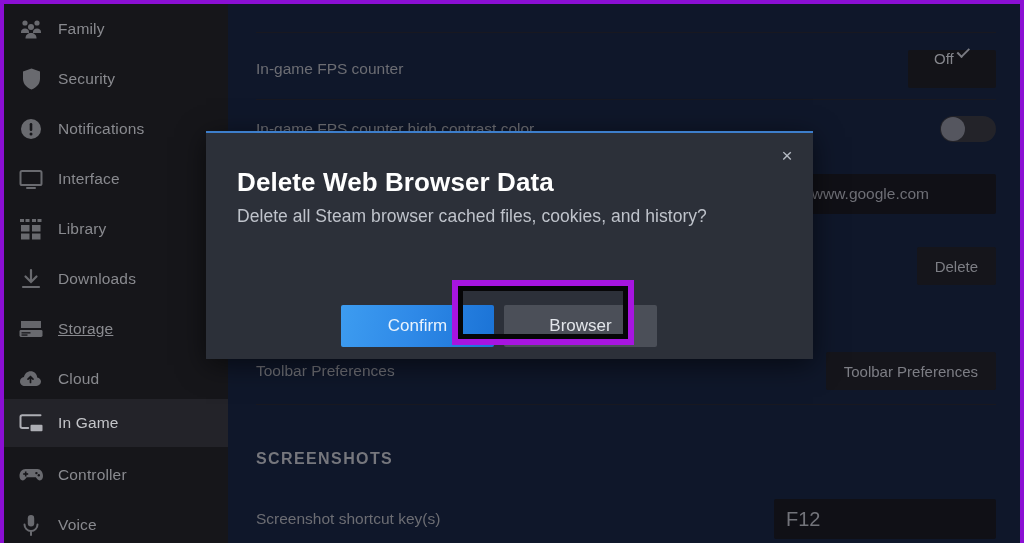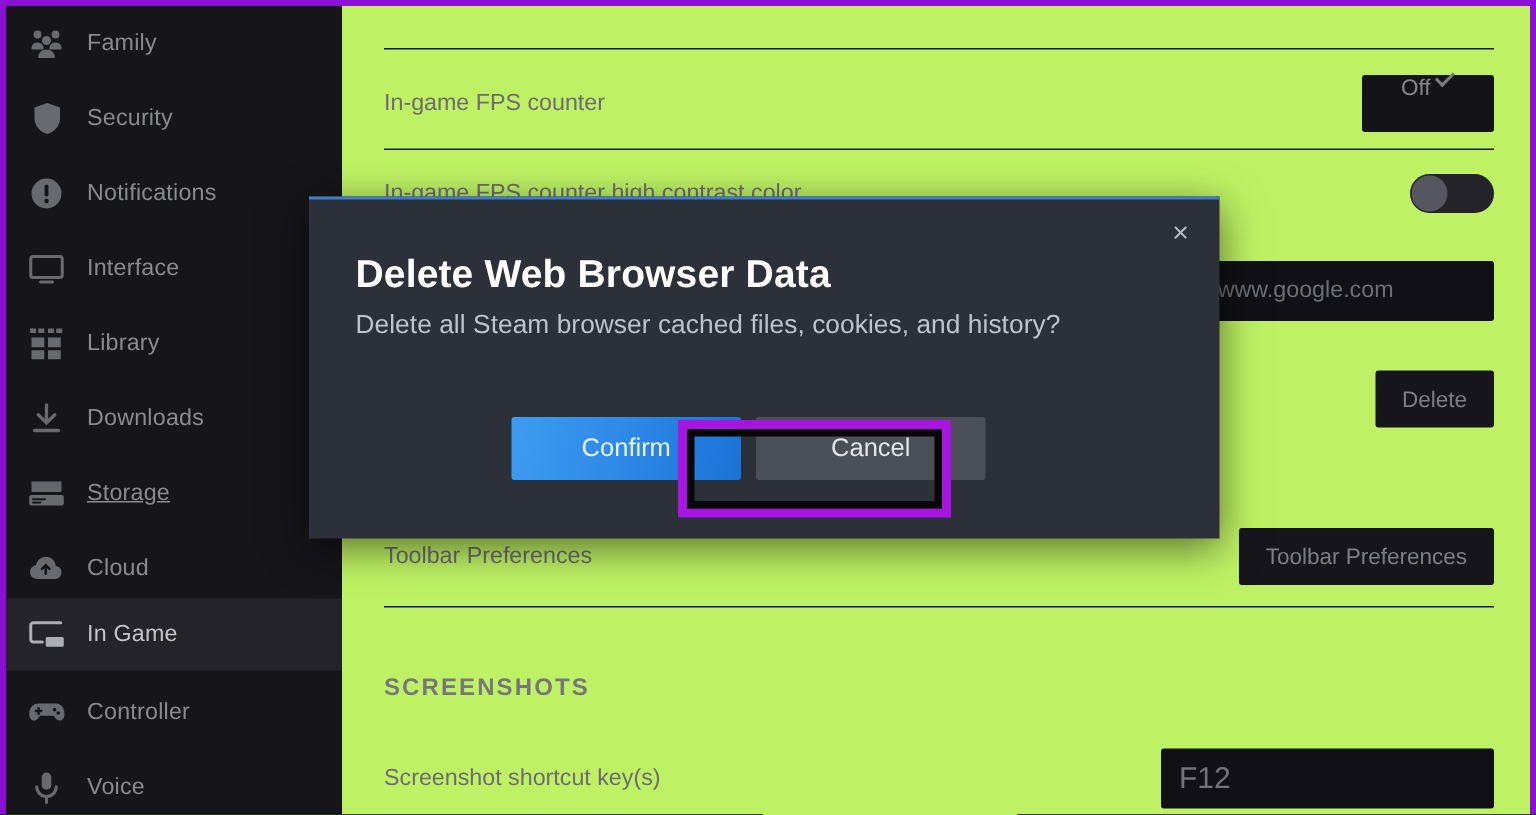--- a/index.html
+++ b/index.html
@@ -78,7 +78,7 @@
     top: 4px;
     right: 4px;
     bottom: 0;
-    background: #bef264;
+    background: #0f172a;
     z-index: 4;
   }
   .srow {

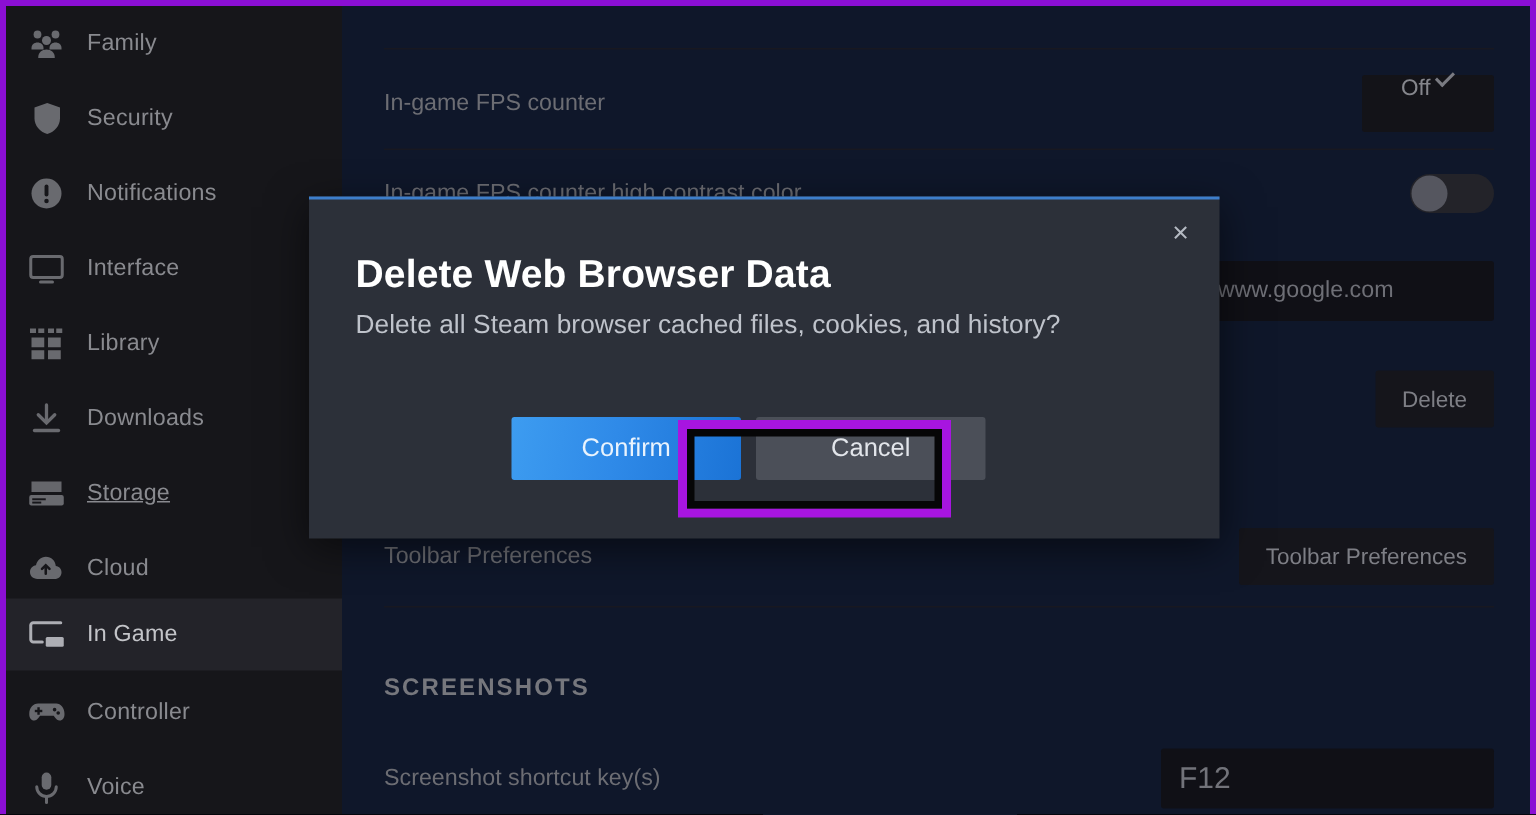--- a/index.html
+++ b/index.html
@@ -213,7 +213,7 @@
   .modal-actions {
     position: absolute;
     left: 0; right: 0;
-    top: 145px;
+    top: 172px;
     display: flex;
     justify-content: center;
     gap: 10px;

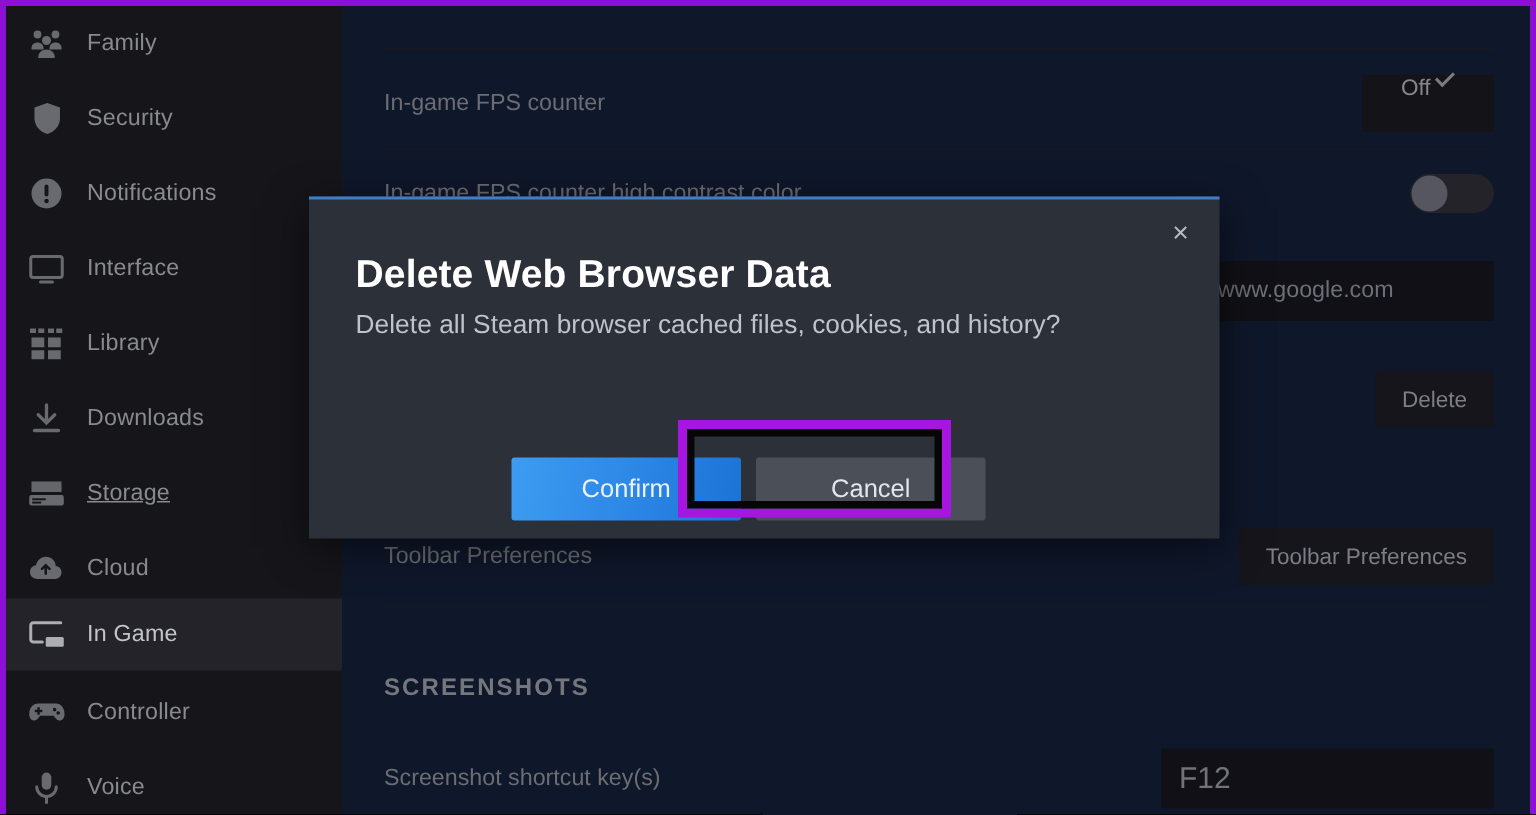--- a/index.html
+++ b/index.html
@@ -441,7 +441,7 @@
     <div class="modal-body">Delete all Steam browser cached files, cookies, and history?</div>
     <div class="modal-actions">
       <button class="btn-confirm">Confirm</button>
-      <button class="btn-cancel">Cancel</button>
+      <button class="btn-cancel">Browser</button>
     </div>
   </div>
 

